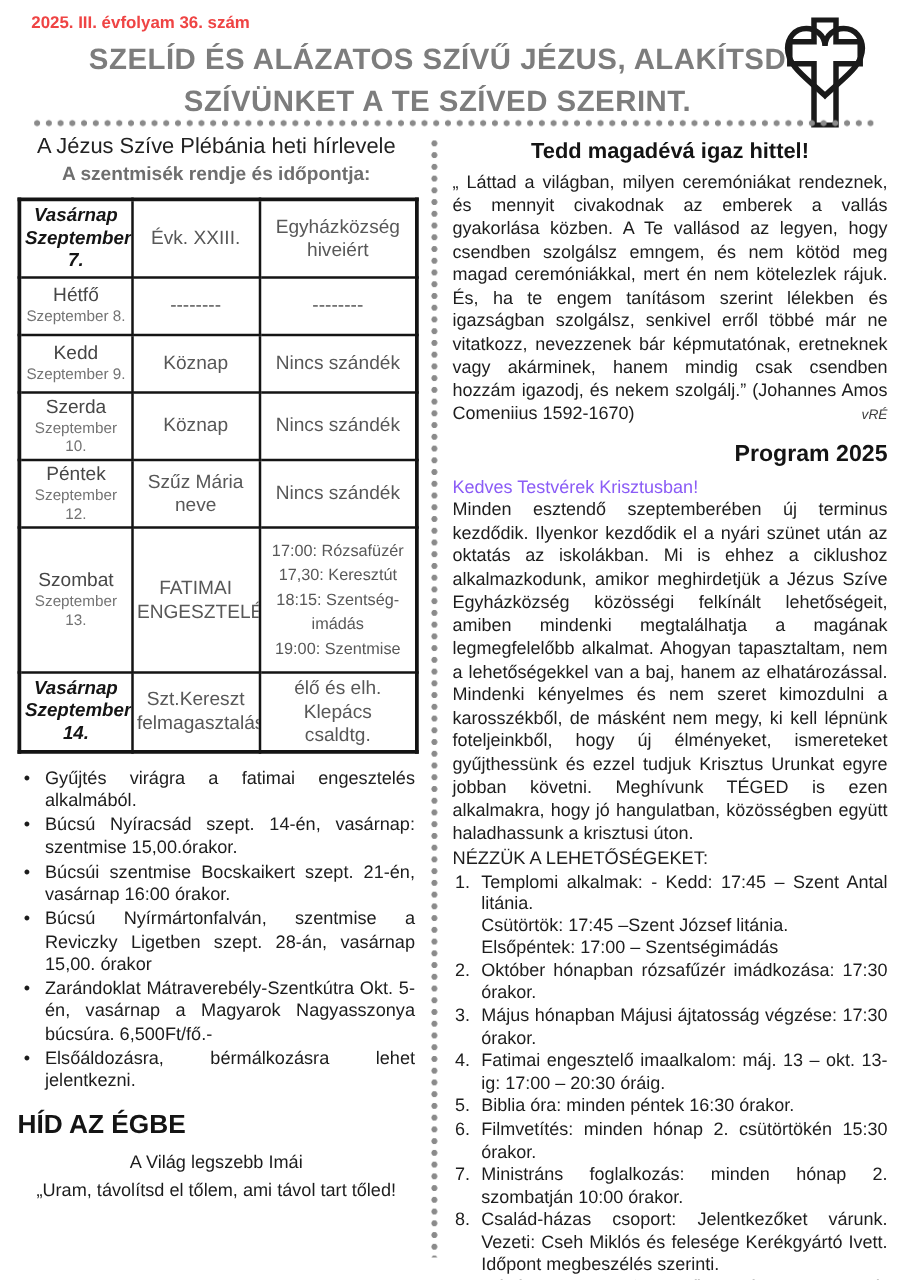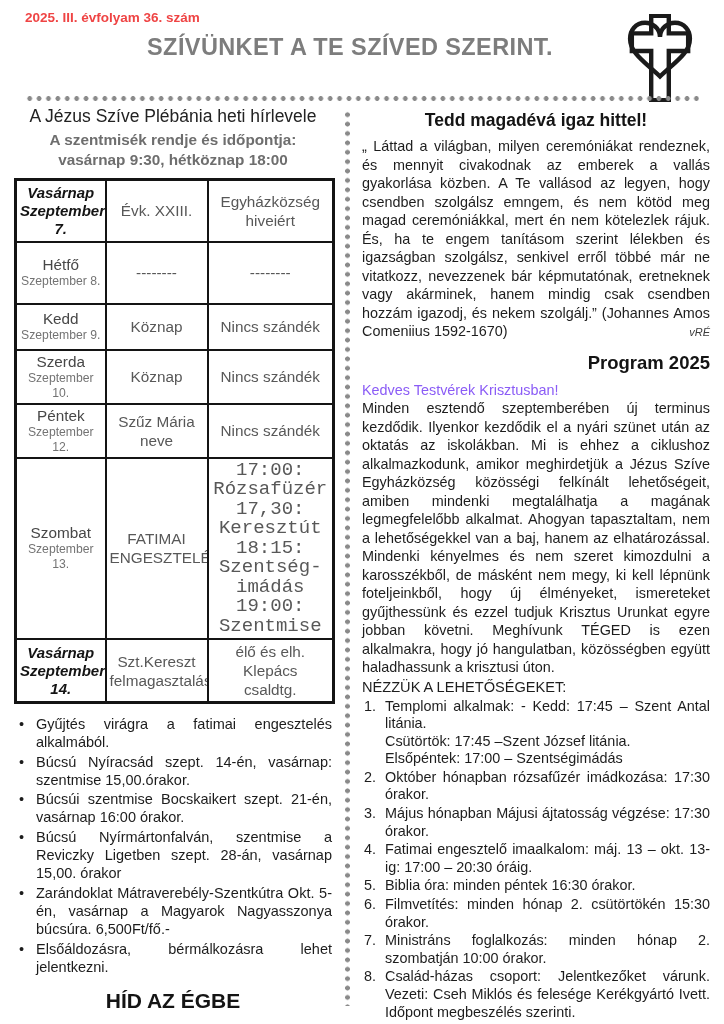--- a/index.html
+++ b/index.html
@@ -62,6 +62,7 @@
 
   <div class="issue">2025. III. évfolyam 36. szám</div>
   <div class="titles">
+    <div class="title-line">SZELÍD ÉS ALÁZATOS SZÍVŰ JÉZUS, ALAKÍTSD</div>
     <div class="title-line">SZÍVÜNKET A TE SZÍVED SZERINT.</div>
   </div>
   <svg class="cross-icon" width="76" height="88" viewBox="0 0 76 100">

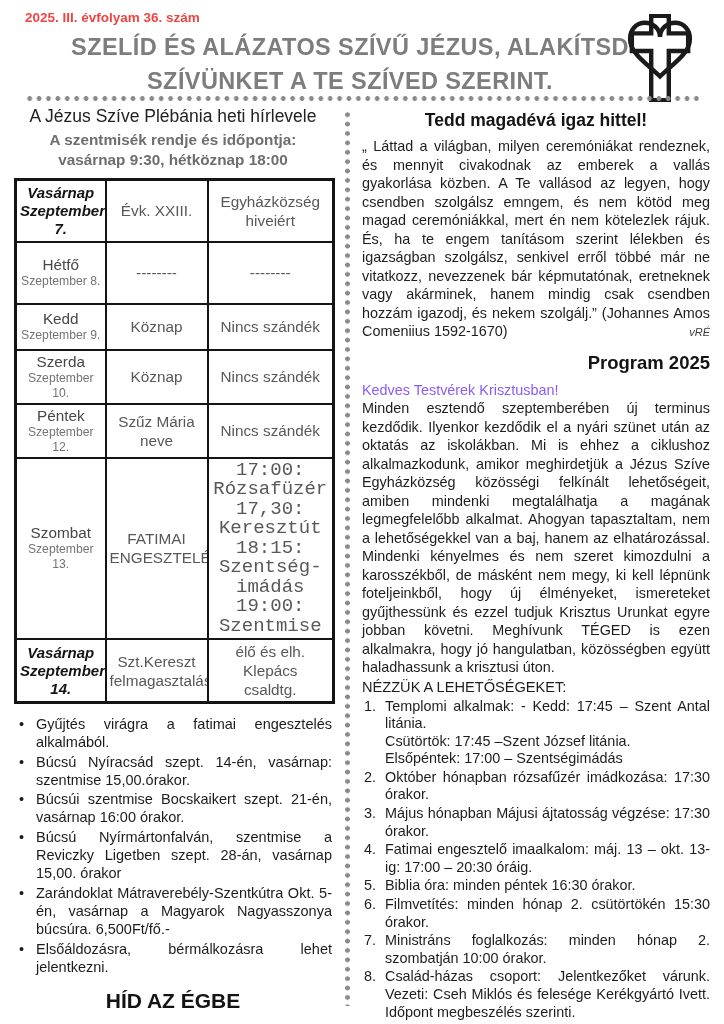--- a/index.html
+++ b/index.html
@@ -75,7 +75,6 @@
   <div class="col-left">
     <div class="nl-title">A Jézus Szíve Plébánia heti hírlevele</div>
     <div class="nl-sub">A szentmisék rendje és időpontja:</div>
-    <div class="nl-sub">vasárnap 9:30, hétköznap 18:00</div>
 
     <table class="mass">
       <colgroup>

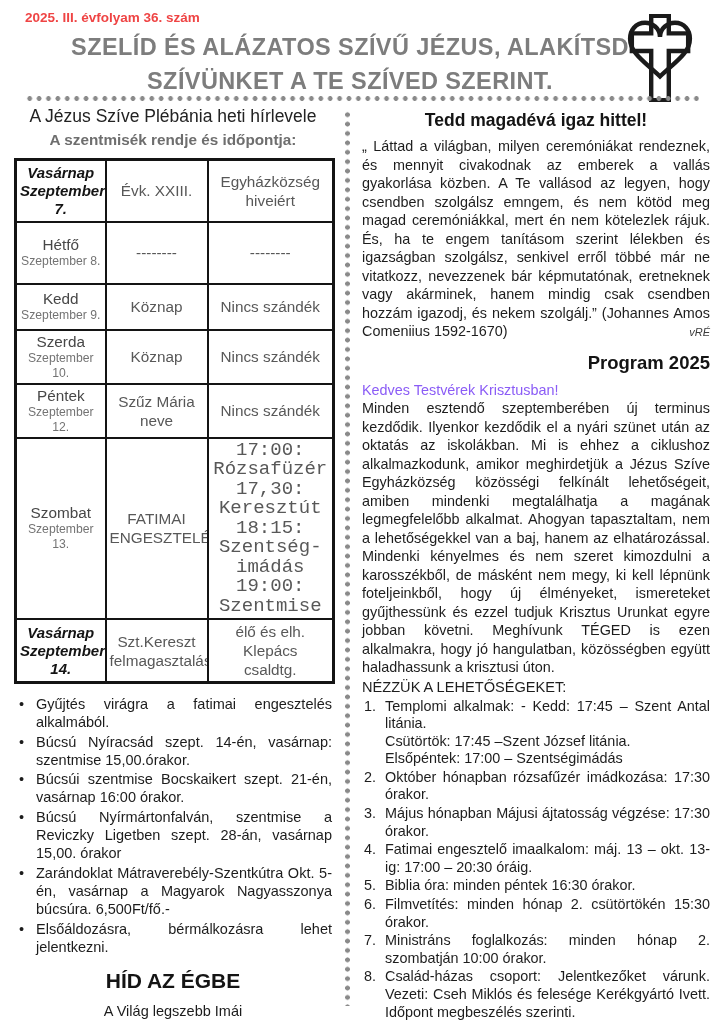--- a/index.html
+++ b/index.html
@@ -97,7 +97,7 @@
 hiveiért</div>
             </td>
       </tr>
-      <tr style="height:62px">
+      <tr style="height:46px">
         <td>
               <div class="day">Hétfő</div>
               <div class="date pre">Szeptember 8.</div>

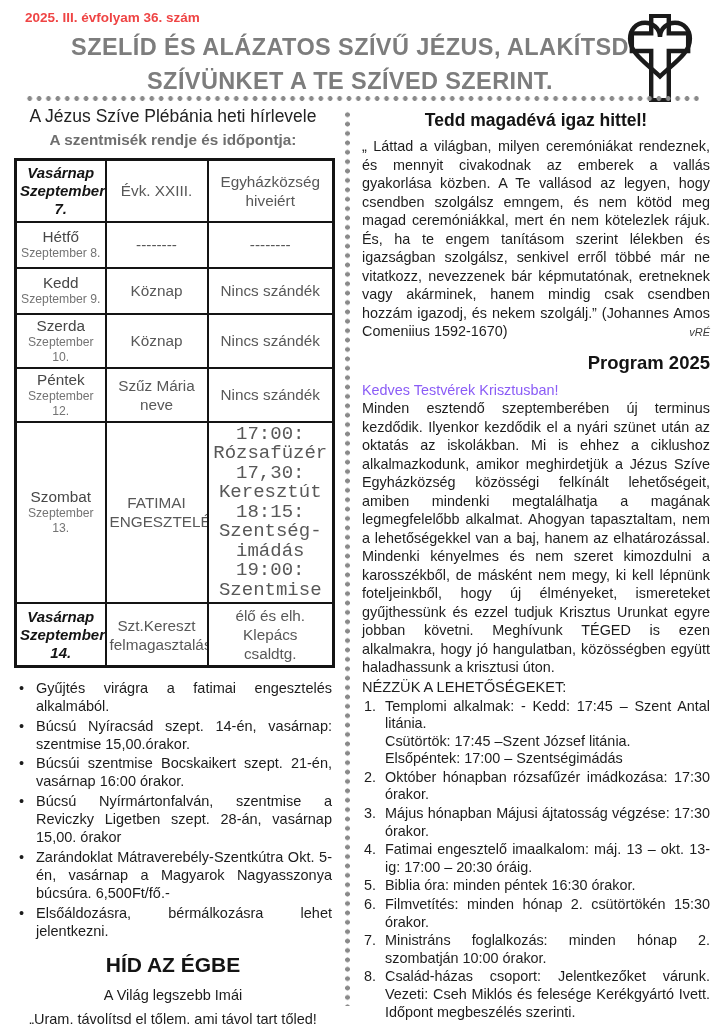--- a/index.html
+++ b/index.html
@@ -32,7 +32,7 @@
   .date{font-size:12.2px;color:#737373;line-height:15px;}
   .feast,.intent{font-size:15.3px;color:#585858;line-height:19px;}
   tr.bold-row .day,tr.bold-row .date{font-weight:700;color:#141414;font-size:15px;line-height:18px;font-style:italic;}
-  tr.times .intent{font-size:19px;line-height:19.5px;font-family:Liberation Mono, monospace;}
+  tr.times .intent{font-size:13px;line-height:19.5px;}
 
   .bullets{margin:11px 0 0;padding:0;list-style:none;}
   .bullets li{display:flex;font-size:14.5px;line-height:18.3px;color:#1c1c1c;margin:0 0 1px;}

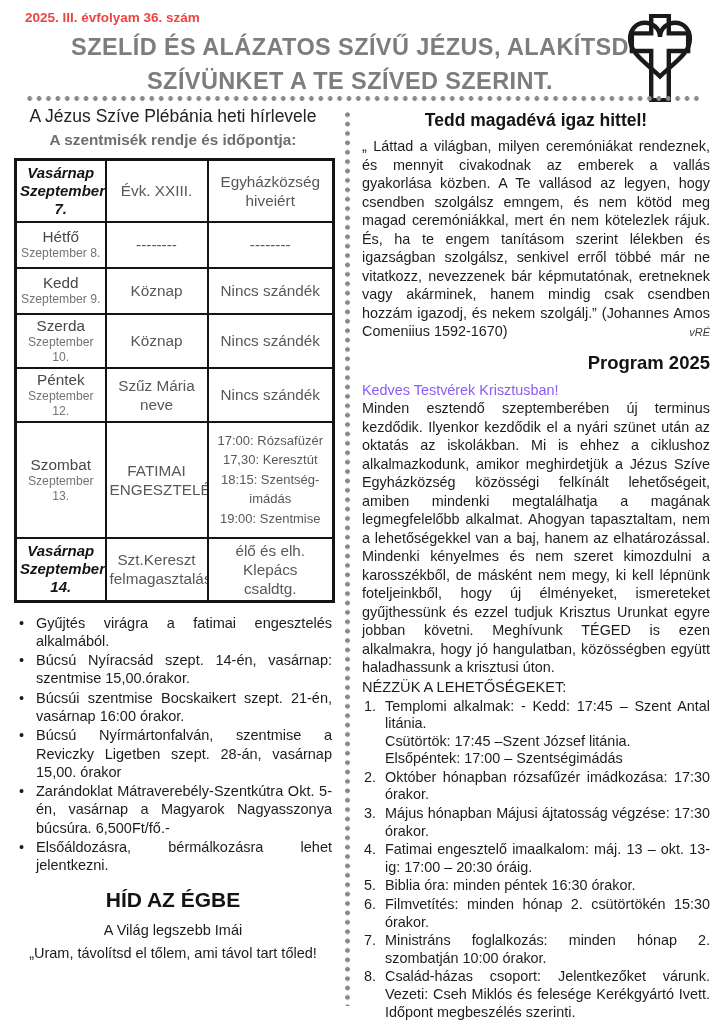--- a/index.html
+++ b/index.html
@@ -39,7 +39,7 @@
   .b-dot{flex:none;width:17px;text-align:left;padding-left:5px;}
   .b-text{flex:1;text-align:justify;}
 
-  .hid-title{font-size:21px;font-weight:700;color:#141414;text-align:center;margin:13px 0 7px;}
+  .hid-title{font-size:21px;font-weight:700;color:#141414;text-align:left;margin:13px 0 7px;}
   .prayer-line{font-size:14.5px;color:#1c1c1c;text-align:center;line-height:23.8px;}
 
   

